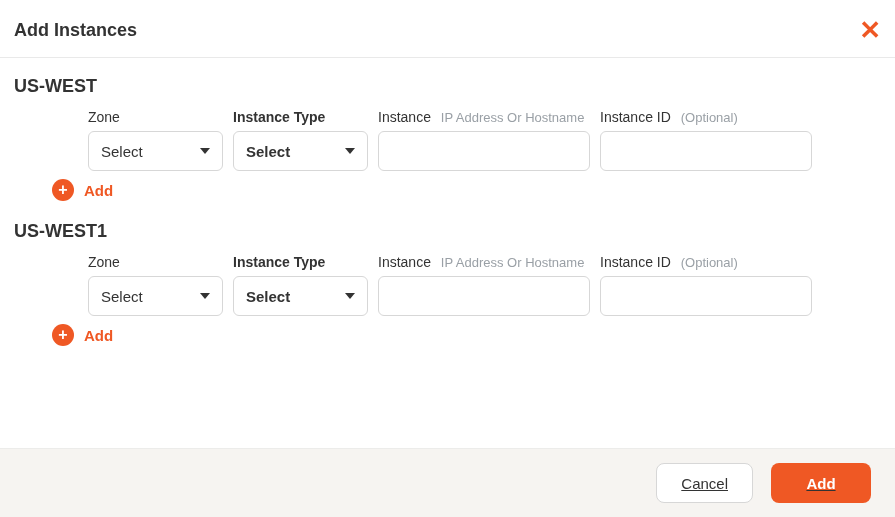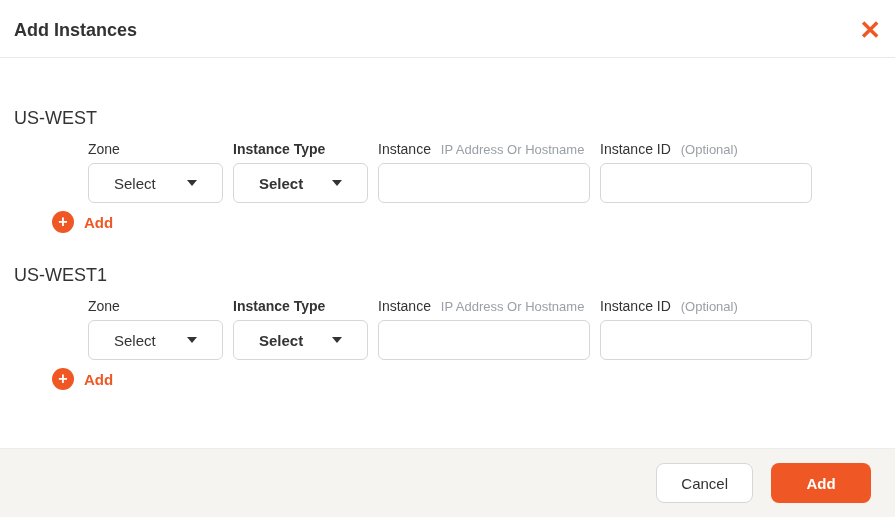--- a/index.html
+++ b/index.html
@@ -44,10 +44,9 @@
   .region-block { margin-bottom: 20px; }
   .region-title {
     font-size: 18px;
-    font-weight: 400;
+    font-weight: 700;
     color: #333;
     margin-bottom: 12px;
-    margin-top: 32px;
   }
   .row-fields {
     display: flex;

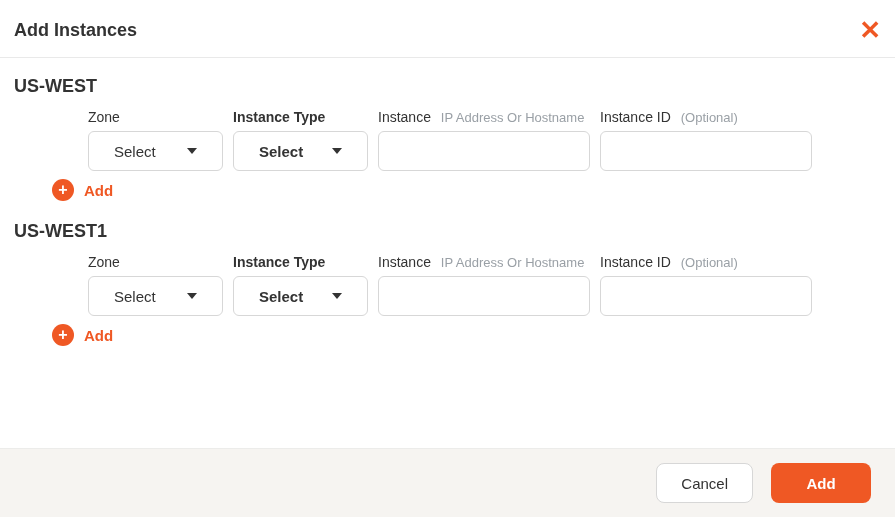--- a/index.html
+++ b/index.html
@@ -73,7 +73,7 @@
     background: #fff;
     font-size: 15px;
     color: #333;
-    padding: 0 25px;
+    padding: 0 12px;
   }
   .select-ctrl {
     width: 135px;

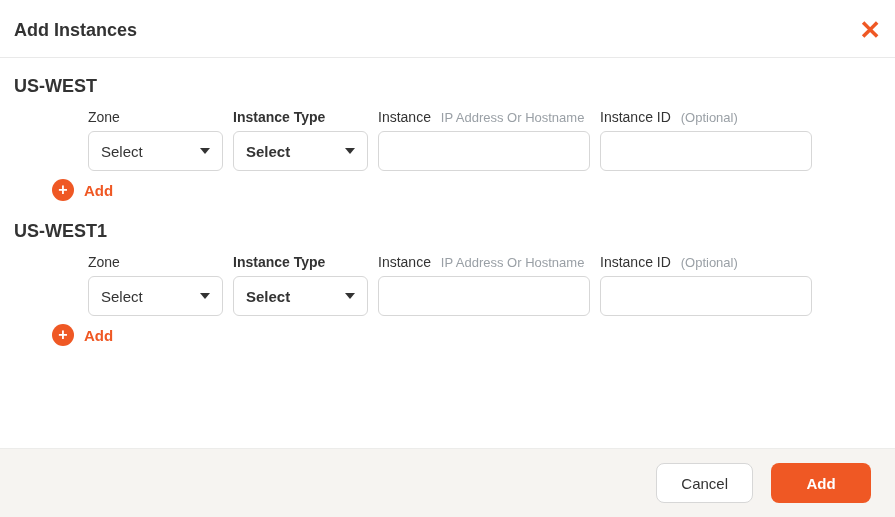--- a/index.html
+++ b/index.html
@@ -110,6 +110,7 @@
     display:flex;
     justify-content:flex-end;
     gap:18px;
+    text-decoration:underline;
   }
   .btn {
     height:40px;

